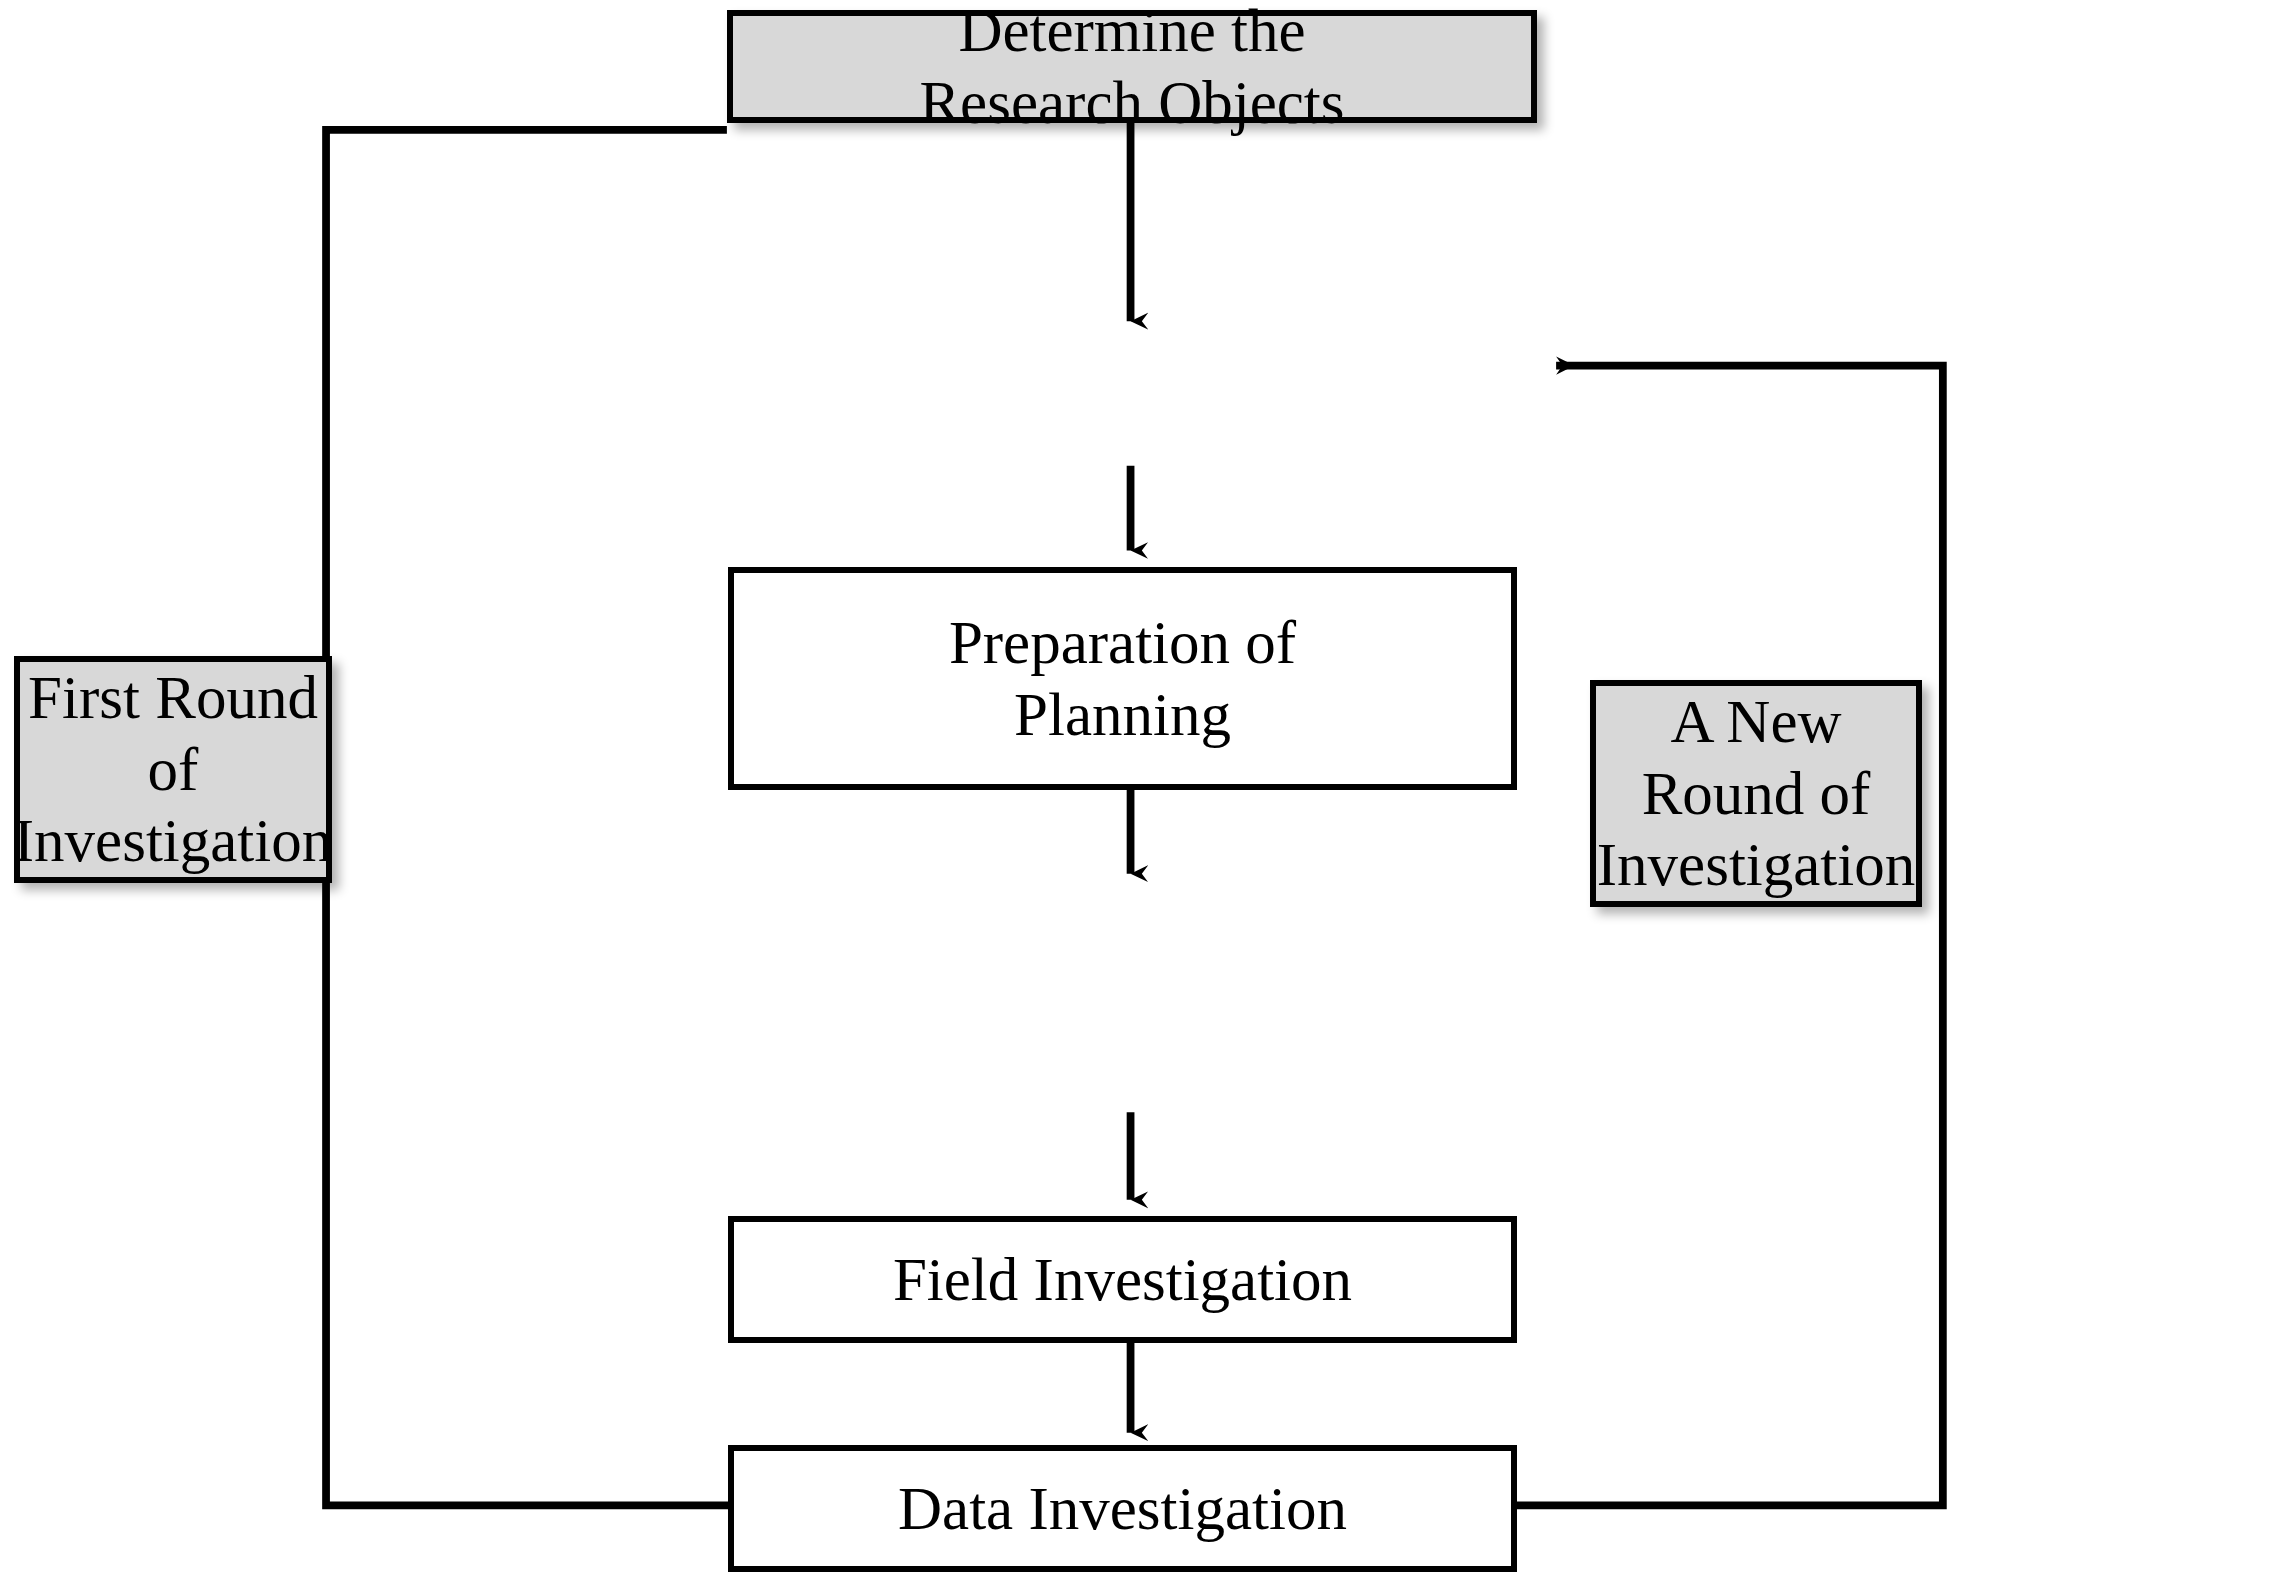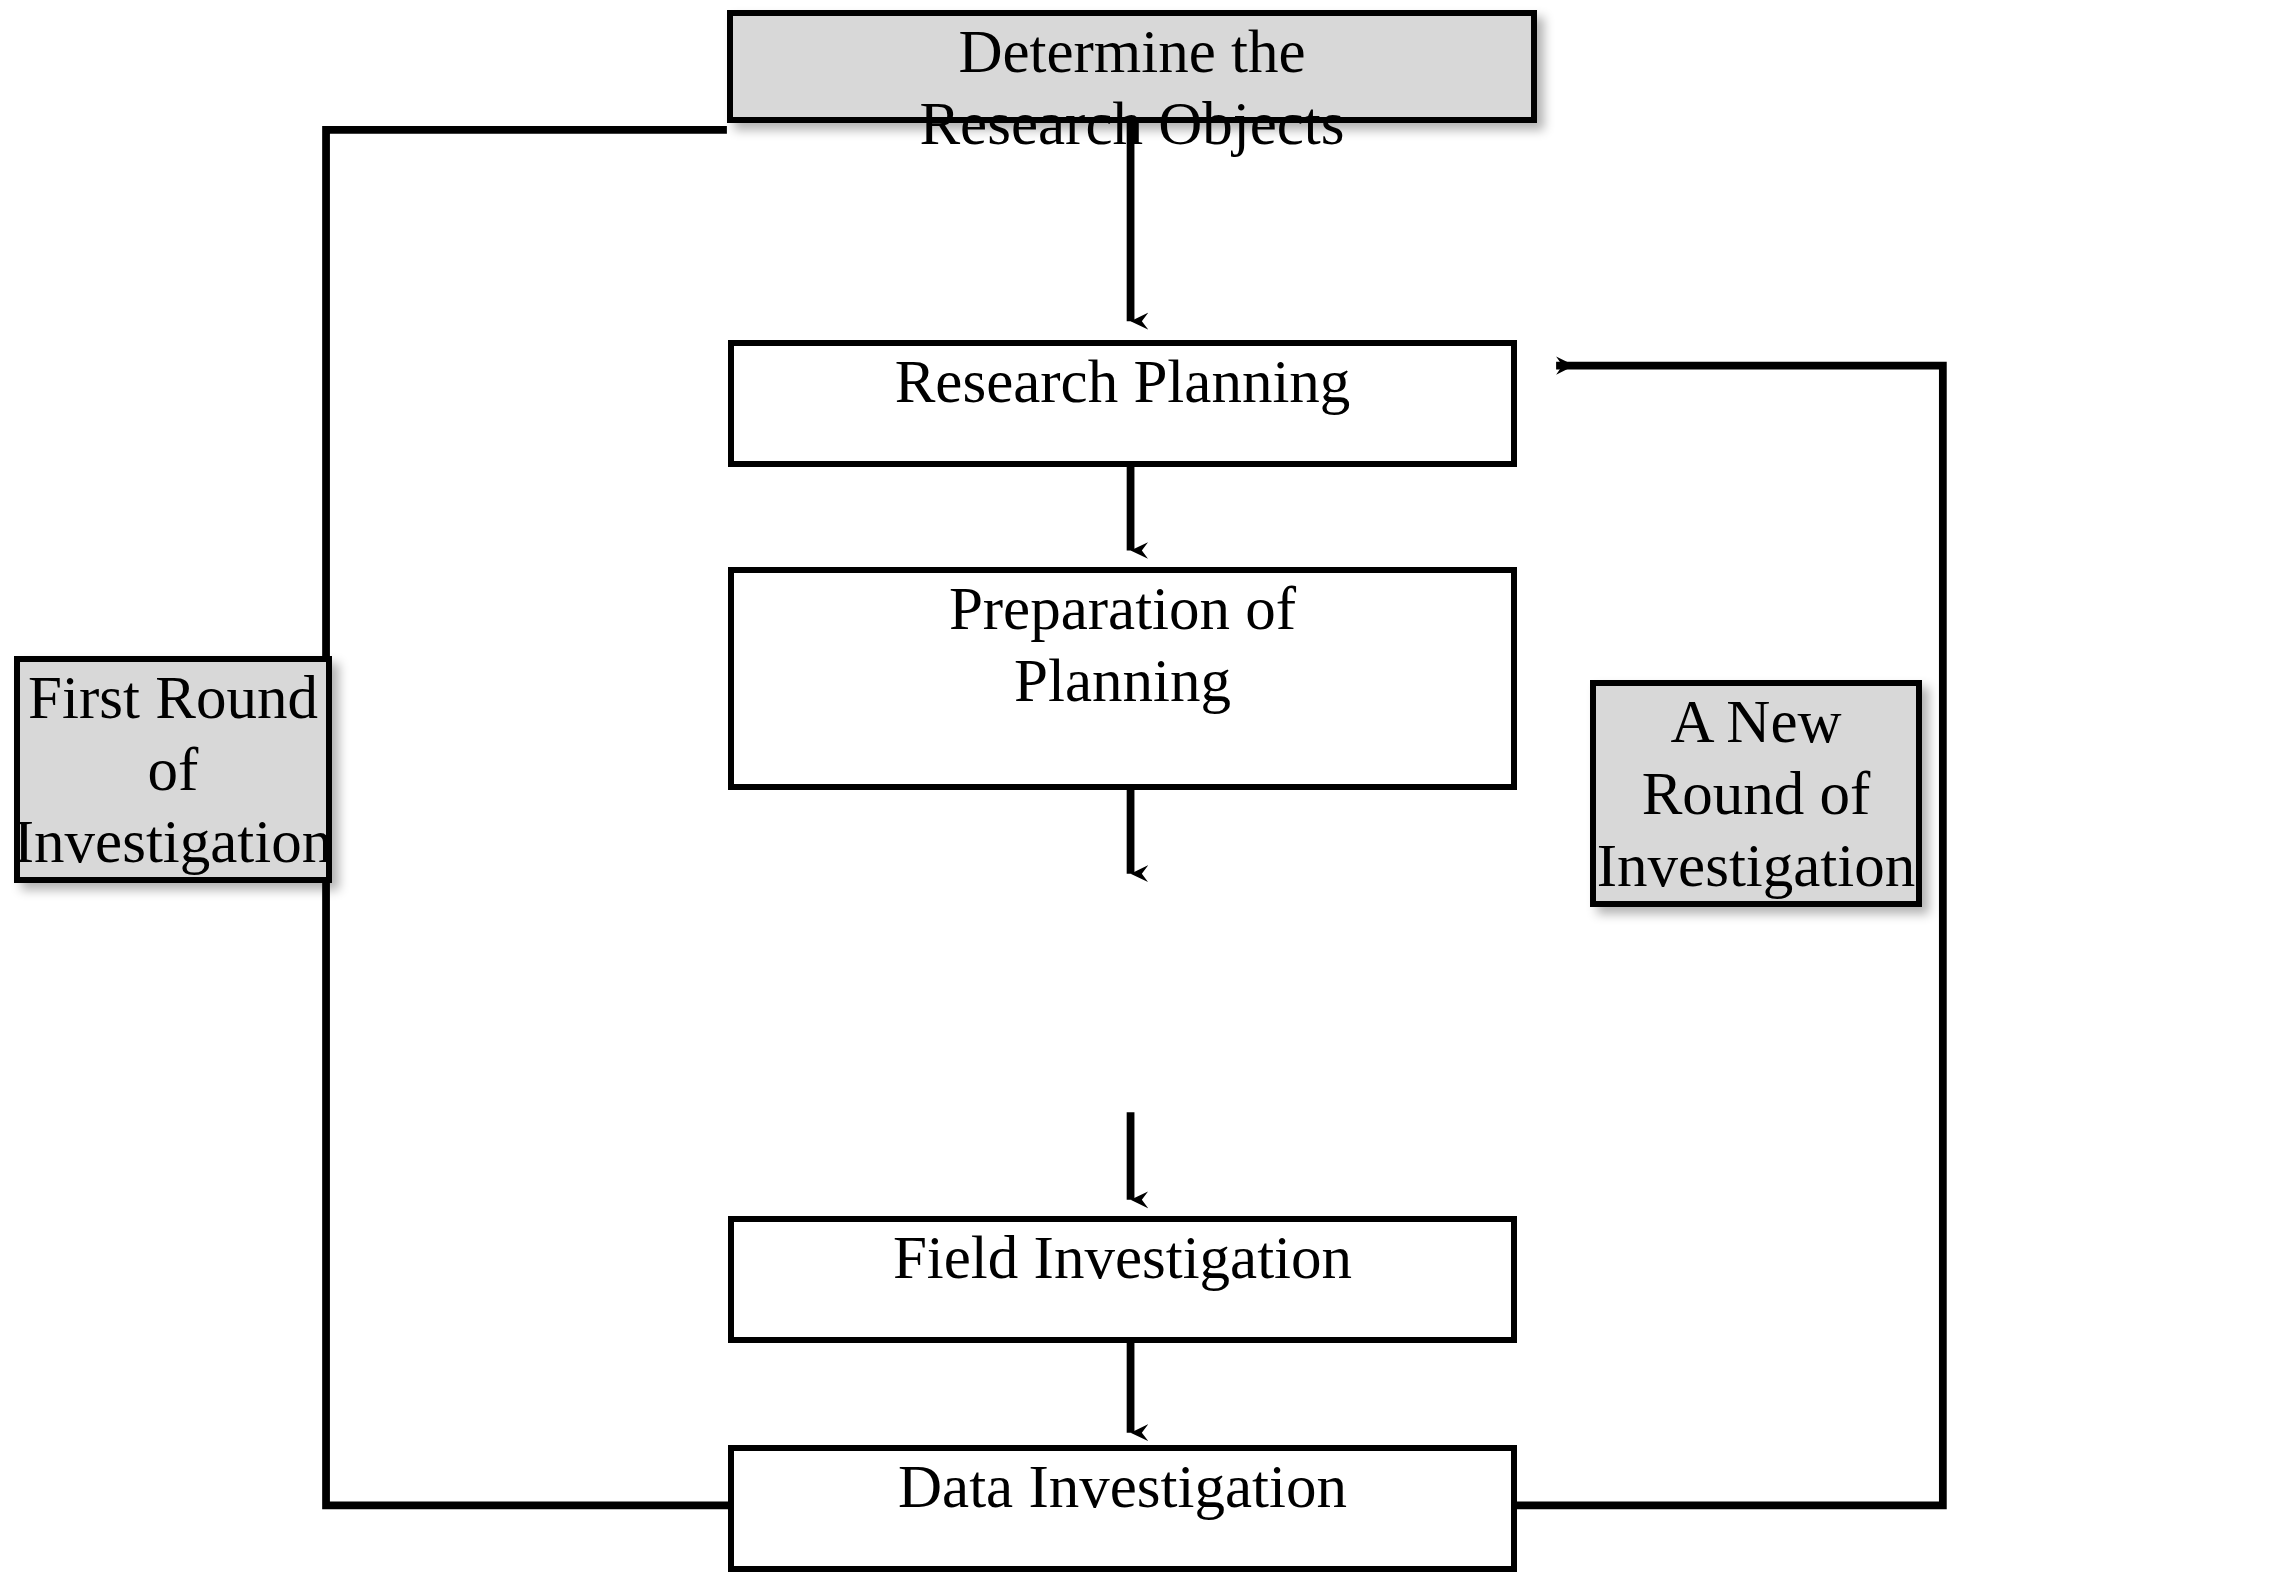--- a/index.html
+++ b/index.html
@@ -29,7 +29,7 @@
     border: 6.4px solid #000000;
     background: #ffffff;
     display: flex;
-    align-items: flex-start;
+    align-items: center;
     justify-content: center;
     text-align: center;
     z-index: 3;

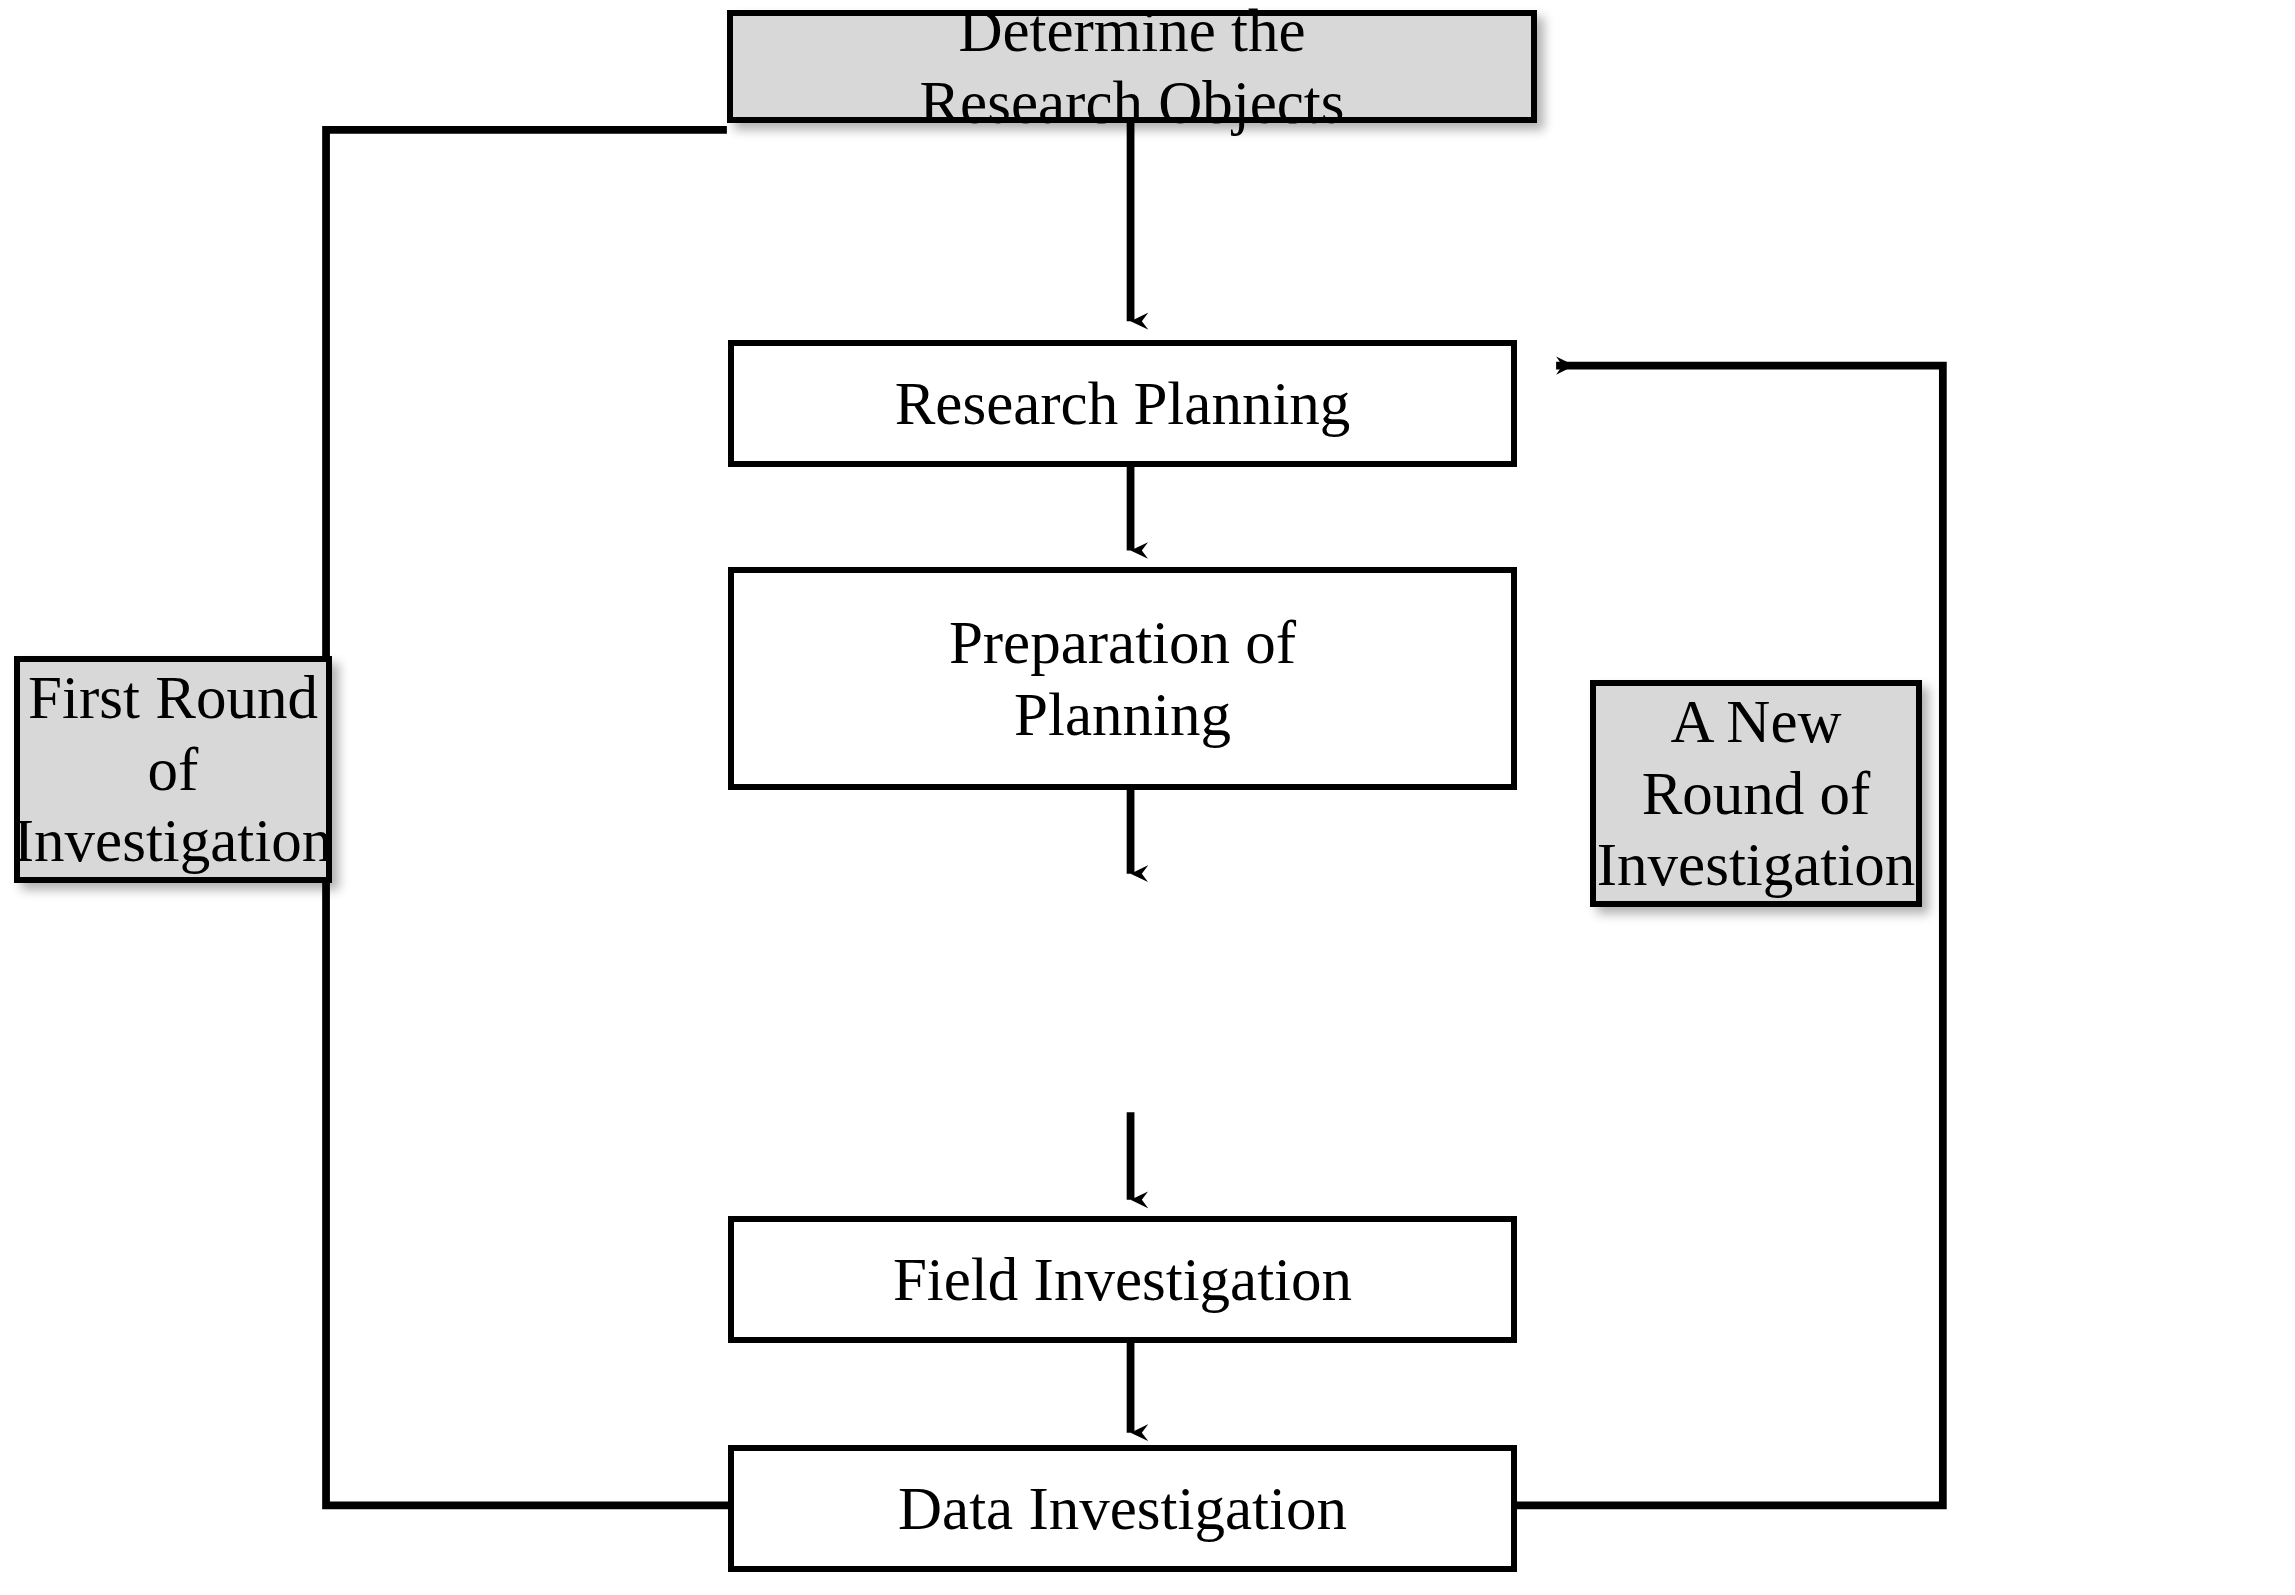--- a/index.html
+++ b/index.html
@@ -85,9 +85,6 @@
 Research Objects</span>
   </div>
 
-  <div class="node" style="left:728px; top:340px; width:789px; height:127px;">
-    <span class="label">Research Planning</span>
-  </div>
 
   <div class="node" style="left:728px; top:567px; width:789px; height:223px;">
     <span class="label">Preparation of

